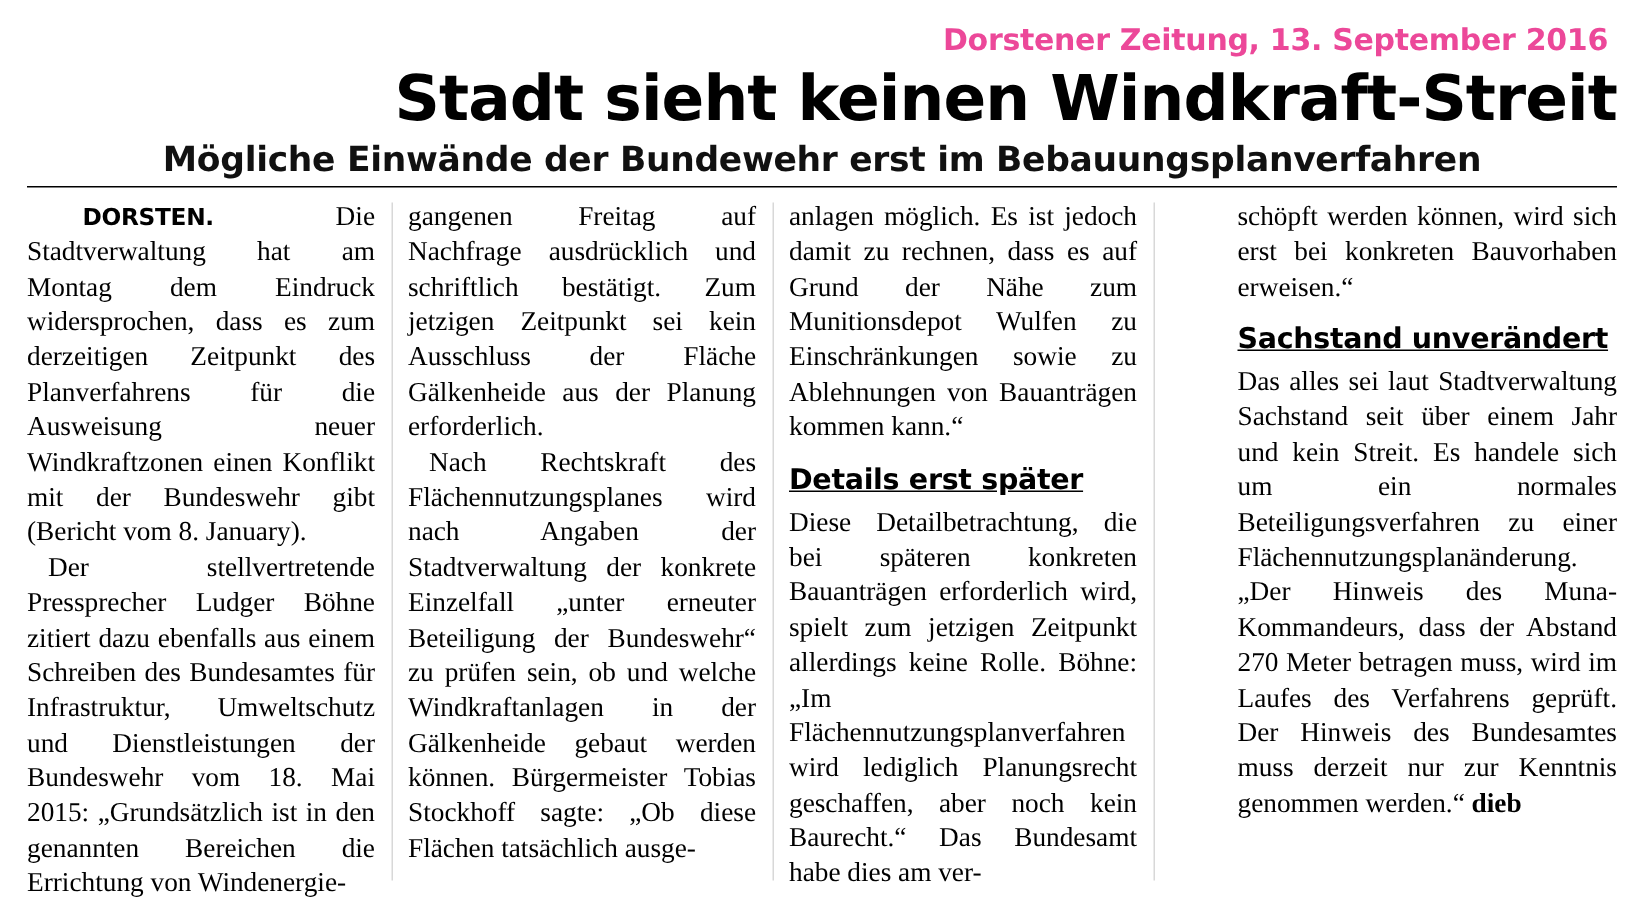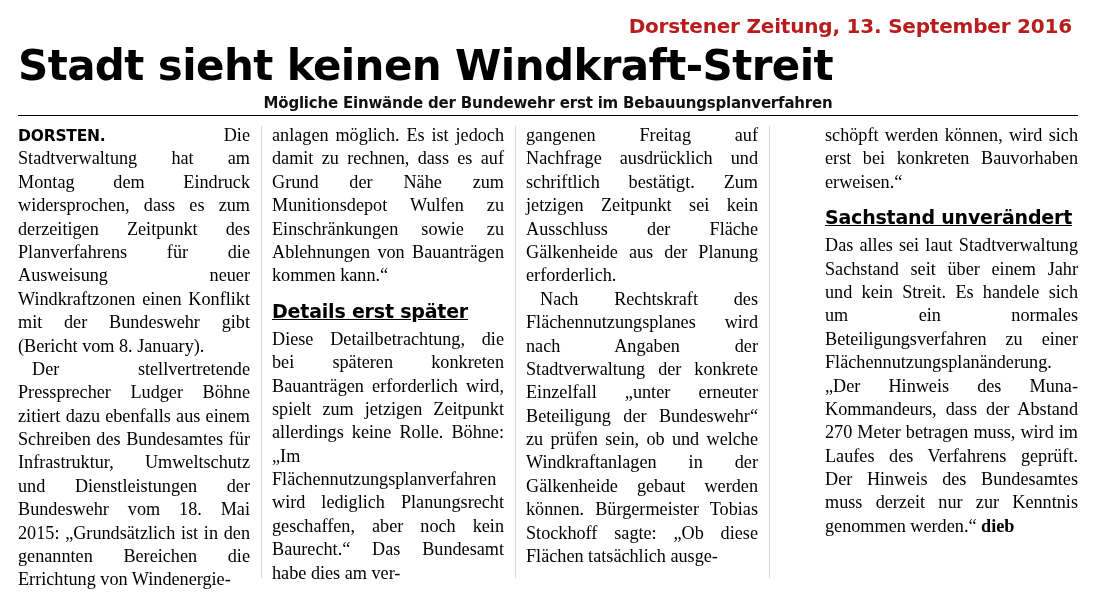--- a/index.html
+++ b/index.html
@@ -27,7 +27,7 @@
     font-weight: bold;
     font-size: 20px;
     letter-spacing: -0.2px;
-    color: #b91c1c;
+    color: #ec4899;
     margin: 4px 6px 2px 0;
   }
   .headline {

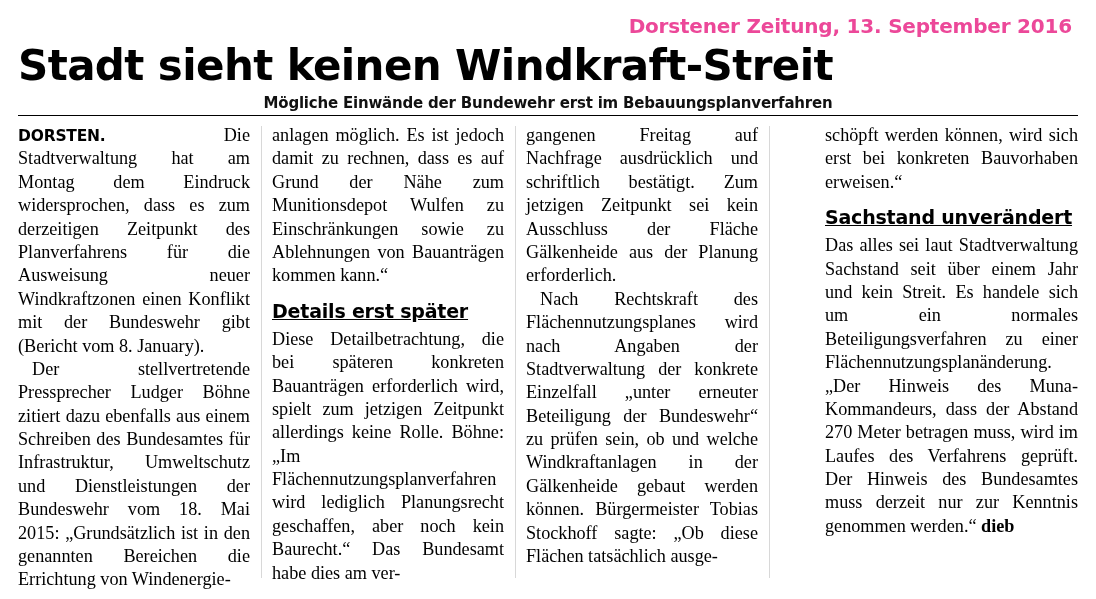--- a/index.html
+++ b/index.html
@@ -31,7 +31,7 @@
     margin: 4px 6px 2px 0;
   }
   .headline {
-    text-align: left;
+    text-align: right;
     font-family: "DejaVu Sans", sans-serif;
     font-weight: bold;
     font-size: 42px;

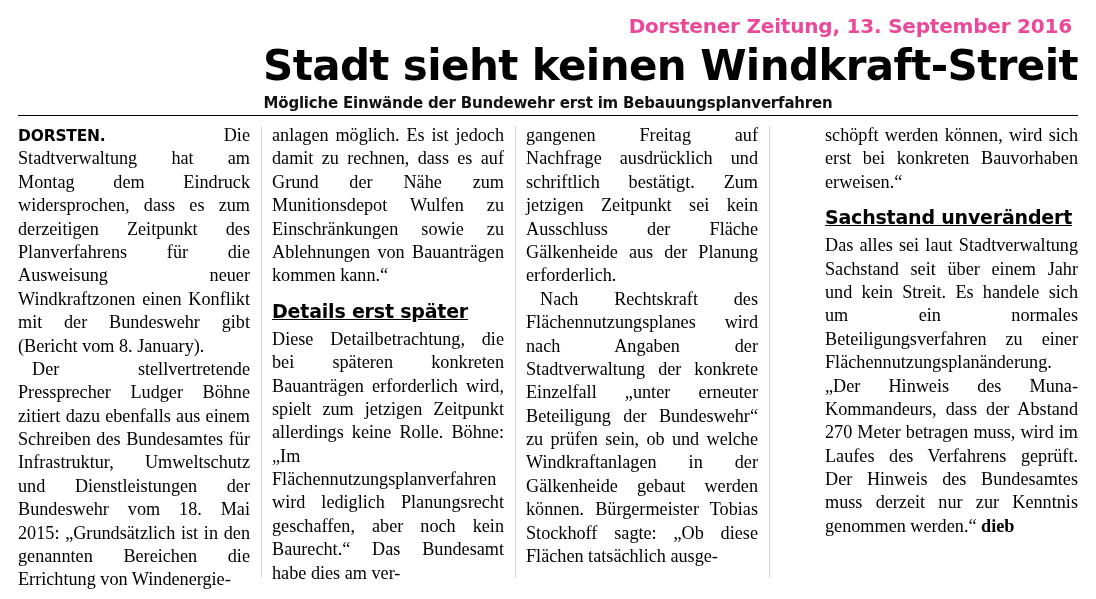--- a/index.html
+++ b/index.html
@@ -44,7 +44,7 @@
     text-align: center;
     font-family: "DejaVu Sans", sans-serif;
     font-weight: bold;
-    font-size: 15px;
+    font-size: 23px;
     line-height: 1.1;
     letter-spacing: -0.2px;
     margin: 6px 0 2px 0;

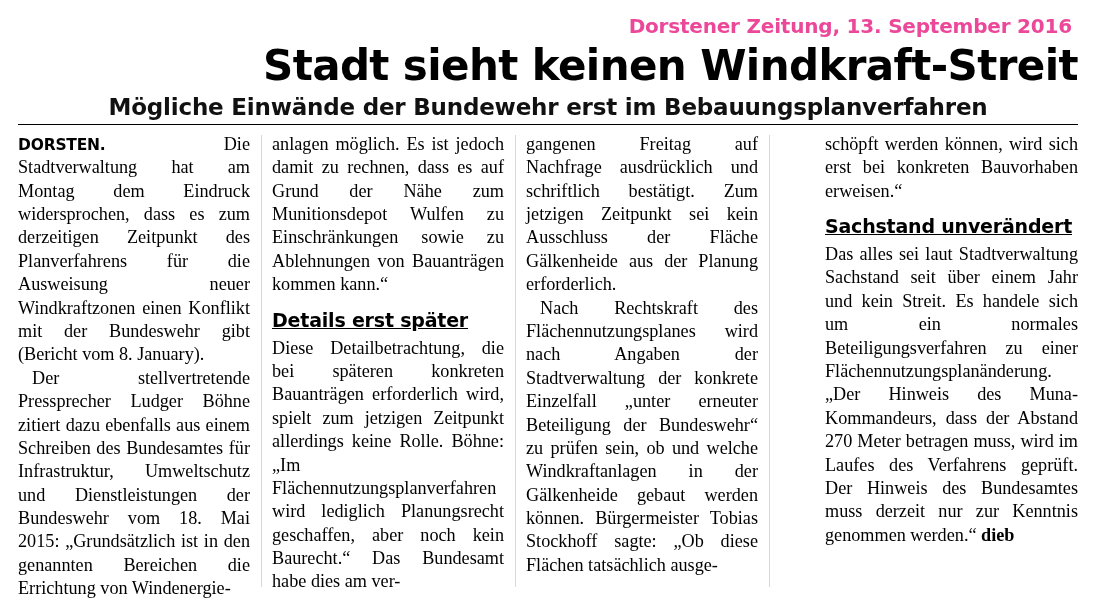--- a/index.html
+++ b/index.html
@@ -94,6 +94,7 @@
     font-weight: bold;
     font-size: 15.5px;
     letter-spacing: -0.2px;
+    margin-left: 37px;
   }
   h2.sub {
     font-family: "DejaVu Sans", sans-serif;

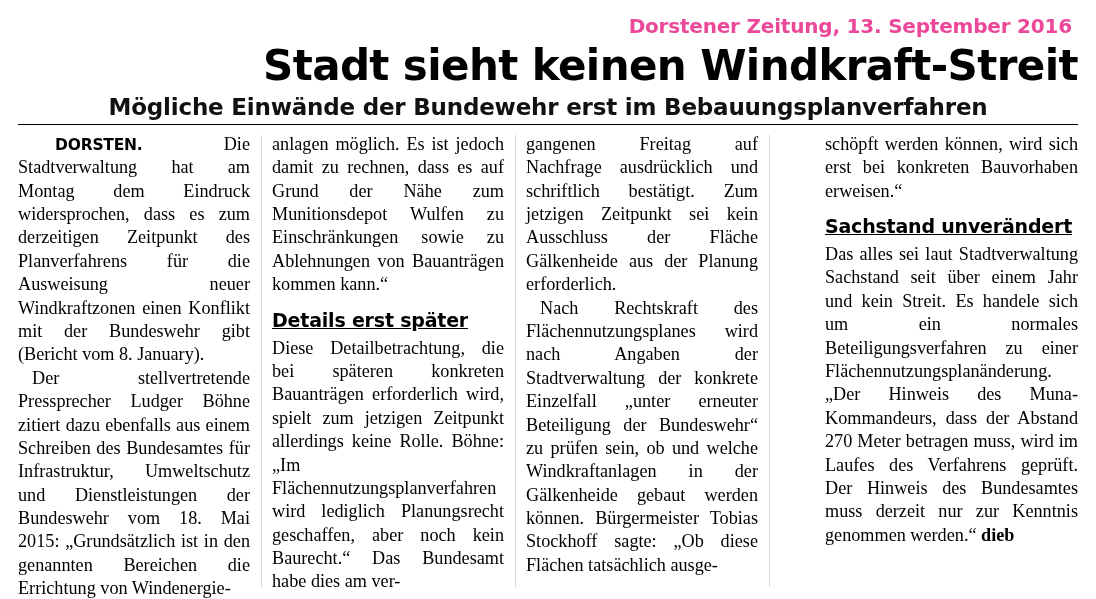--- a/index.html
+++ b/index.html
@@ -132,15 +132,15 @@
 
     <div class="col">
       <div class="divider"></div>
-      <p class="body">anlagen möglich. Es ist jedoch damit zu rechnen, dass es auf Grund der Nähe zum Munitionsdepot Wulfen zu Einschränkungen sowie zu Ablehnungen von Bauanträgen kommen kann.“</p>
-      <h2 class="sub">Details erst später</h2>
-      <p class="body">Diese Detailbetrachtung, die bei späteren konkreten Bauanträgen erforderlich wird, spielt zum jetzigen Zeitpunkt allerdings keine Rolle. Böhne: „Im Flächennutzungsplanverfahren wird lediglich Planungsrecht geschaffen, aber noch kein Baurecht.“ Das Bundesamt habe dies am ver-</p>
+      <p class="body">gangenen Freitag auf Nachfrage ausdrücklich und schriftlich bestätigt. Zum jetzigen Zeitpunkt sei kein Ausschluss der Fläche Gälkenheide aus der Planung erforderlich.</p>
+      <p class="body">Nach Rechtskraft des Flächennutzungsplanes wird nach Angaben der Stadtverwaltung der konkrete Einzelfall „unter erneuter Beteiligung der Bundeswehr“ zu prüfen sein, ob und welche Windkraftanlagen in der Gälkenheide gebaut werden können. Bürgermeister Tobias Stockhoff sagte: „Ob diese Flächen tatsächlich ausge-</p>
     </div>
 
     <div class="col">
       <div class="divider"></div>
-      <p class="body">gangenen Freitag auf Nachfrage ausdrücklich und schriftlich bestätigt. Zum jetzigen Zeitpunkt sei kein Ausschluss der Fläche Gälkenheide aus der Planung erforderlich.</p>
-      <p class="body">Nach Rechtskraft des Flächennutzungsplanes wird nach Angaben der Stadtverwaltung der konkrete Einzelfall „unter erneuter Beteiligung der Bundeswehr“ zu prüfen sein, ob und welche Windkraftanlagen in der Gälkenheide gebaut werden können. Bürgermeister Tobias Stockhoff sagte: „Ob diese Flächen tatsächlich ausge-</p>
+      <p class="body">anlagen möglich. Es ist jedoch damit zu rechnen, dass es auf Grund der Nähe zum Munitionsdepot Wulfen zu Einschränkungen sowie zu Ablehnungen von Bauanträgen kommen kann.“</p>
+      <h2 class="sub">Details erst später</h2>
+      <p class="body">Diese Detailbetrachtung, die bei späteren konkreten Bauanträgen erforderlich wird, spielt zum jetzigen Zeitpunkt allerdings keine Rolle. Böhne: „Im Flächennutzungsplanverfahren wird lediglich Planungsrecht geschaffen, aber noch kein Baurecht.“ Das Bundesamt habe dies am ver-</p>
     </div>
 
     <div class="col">

